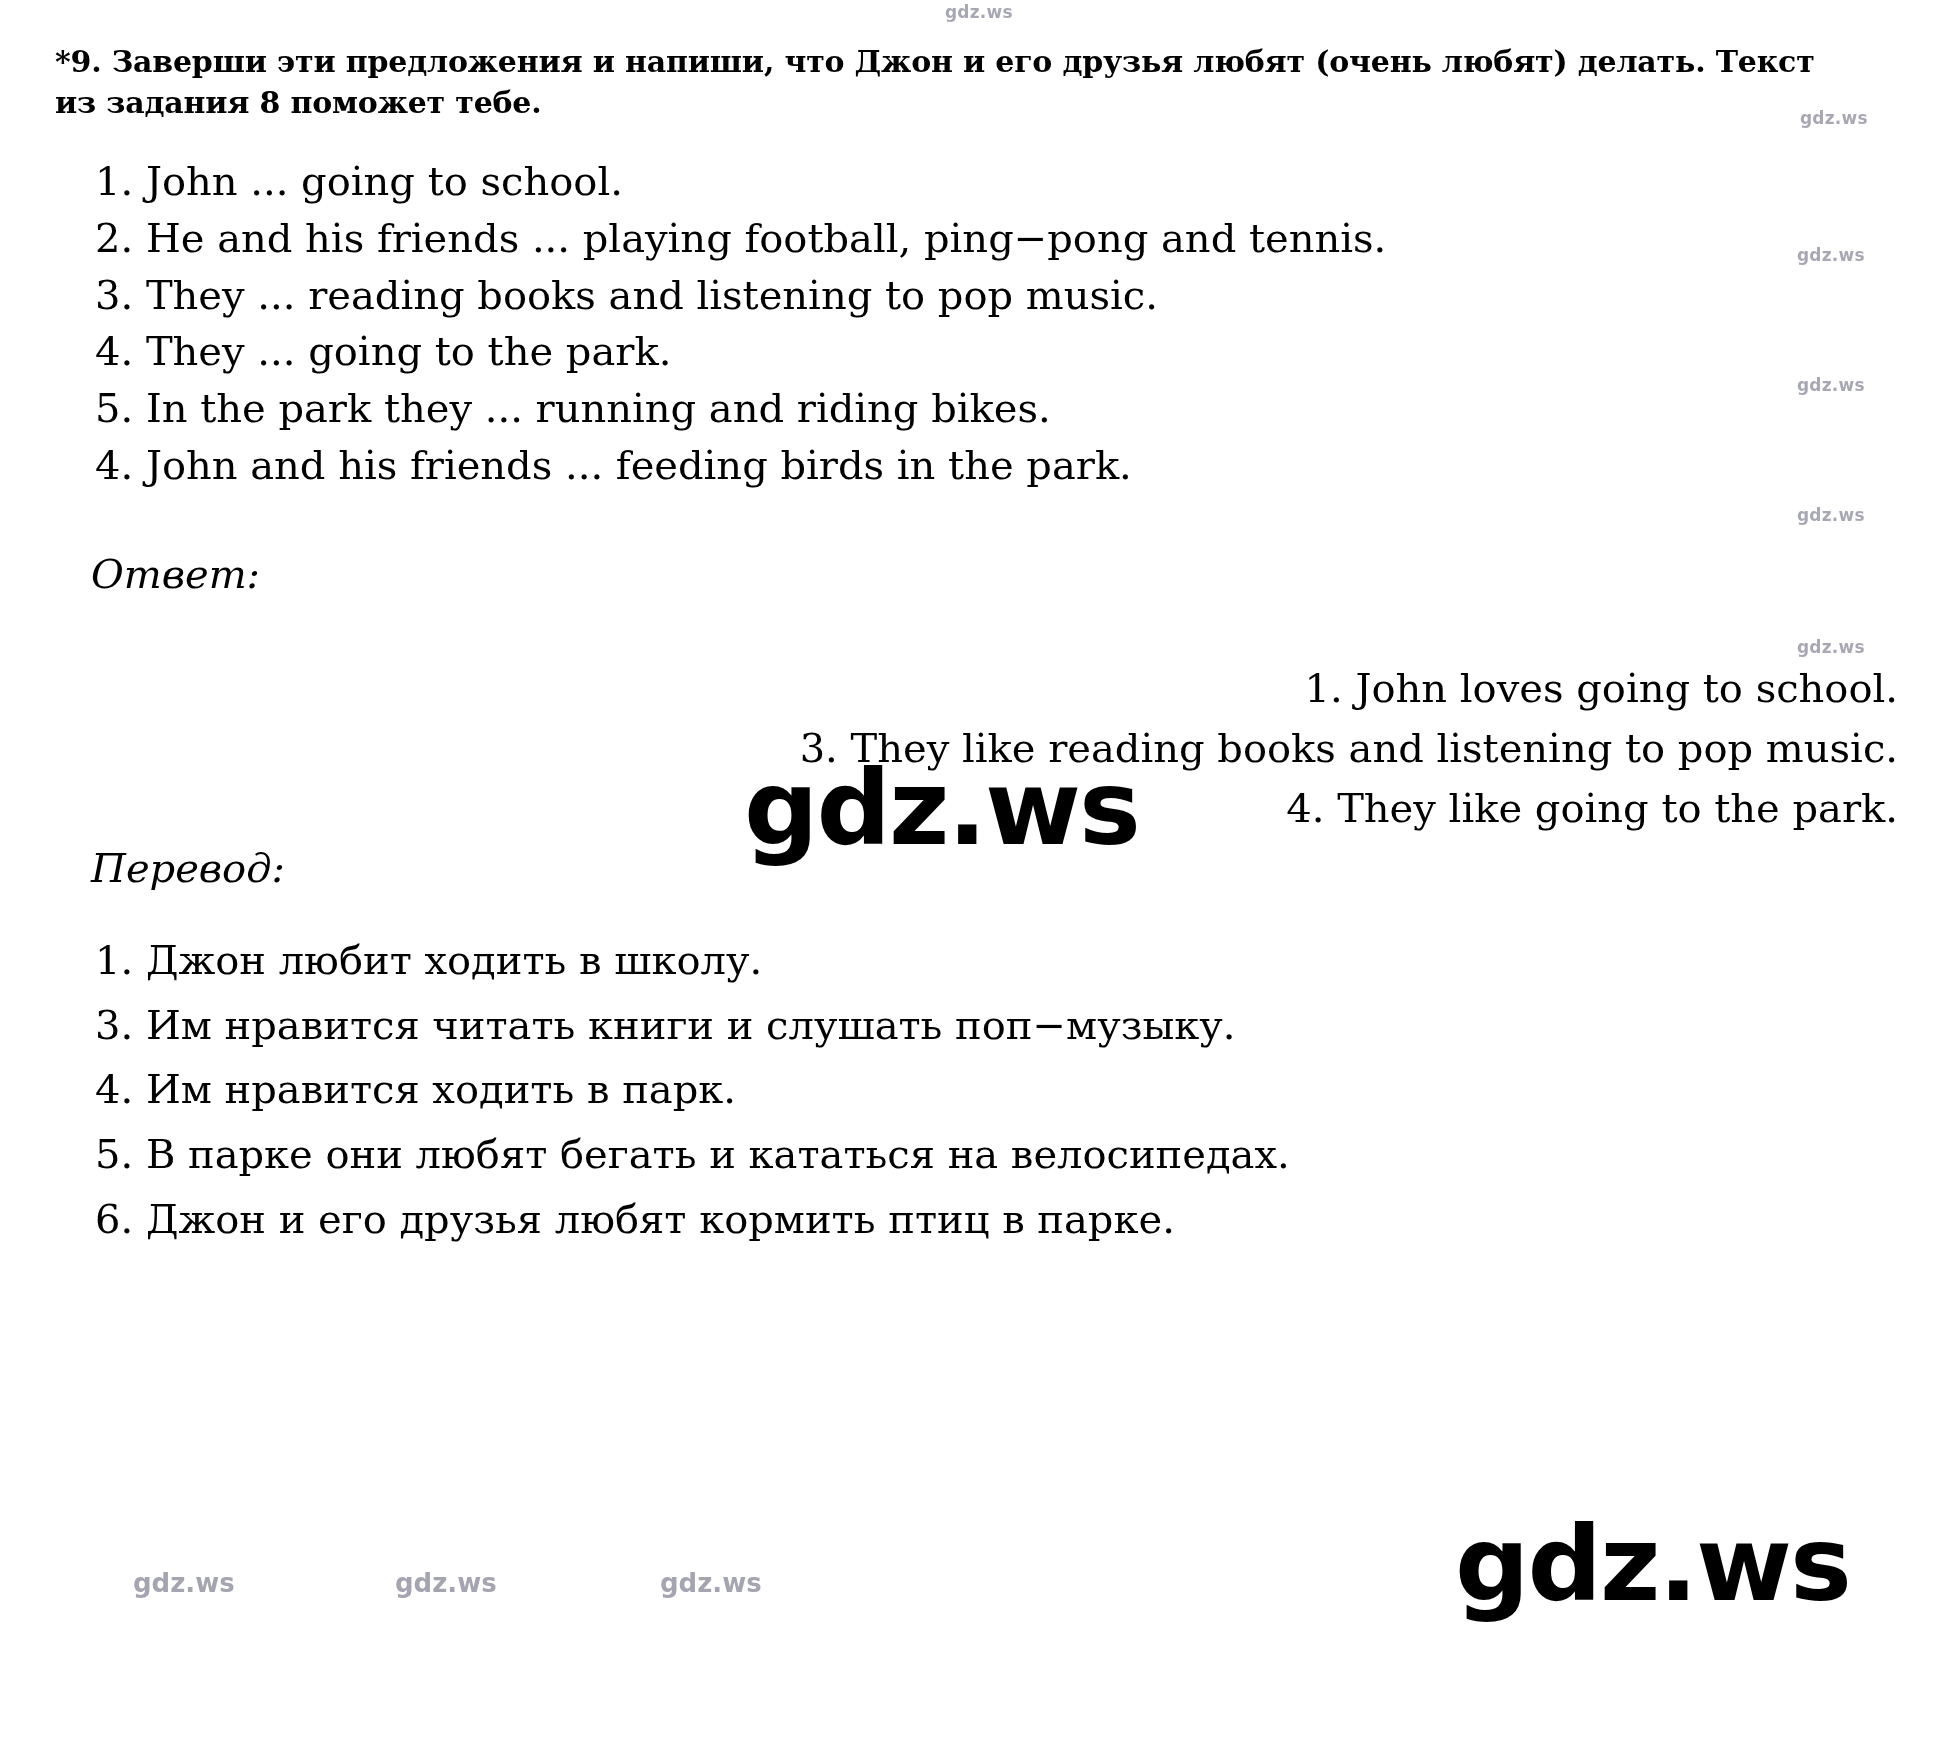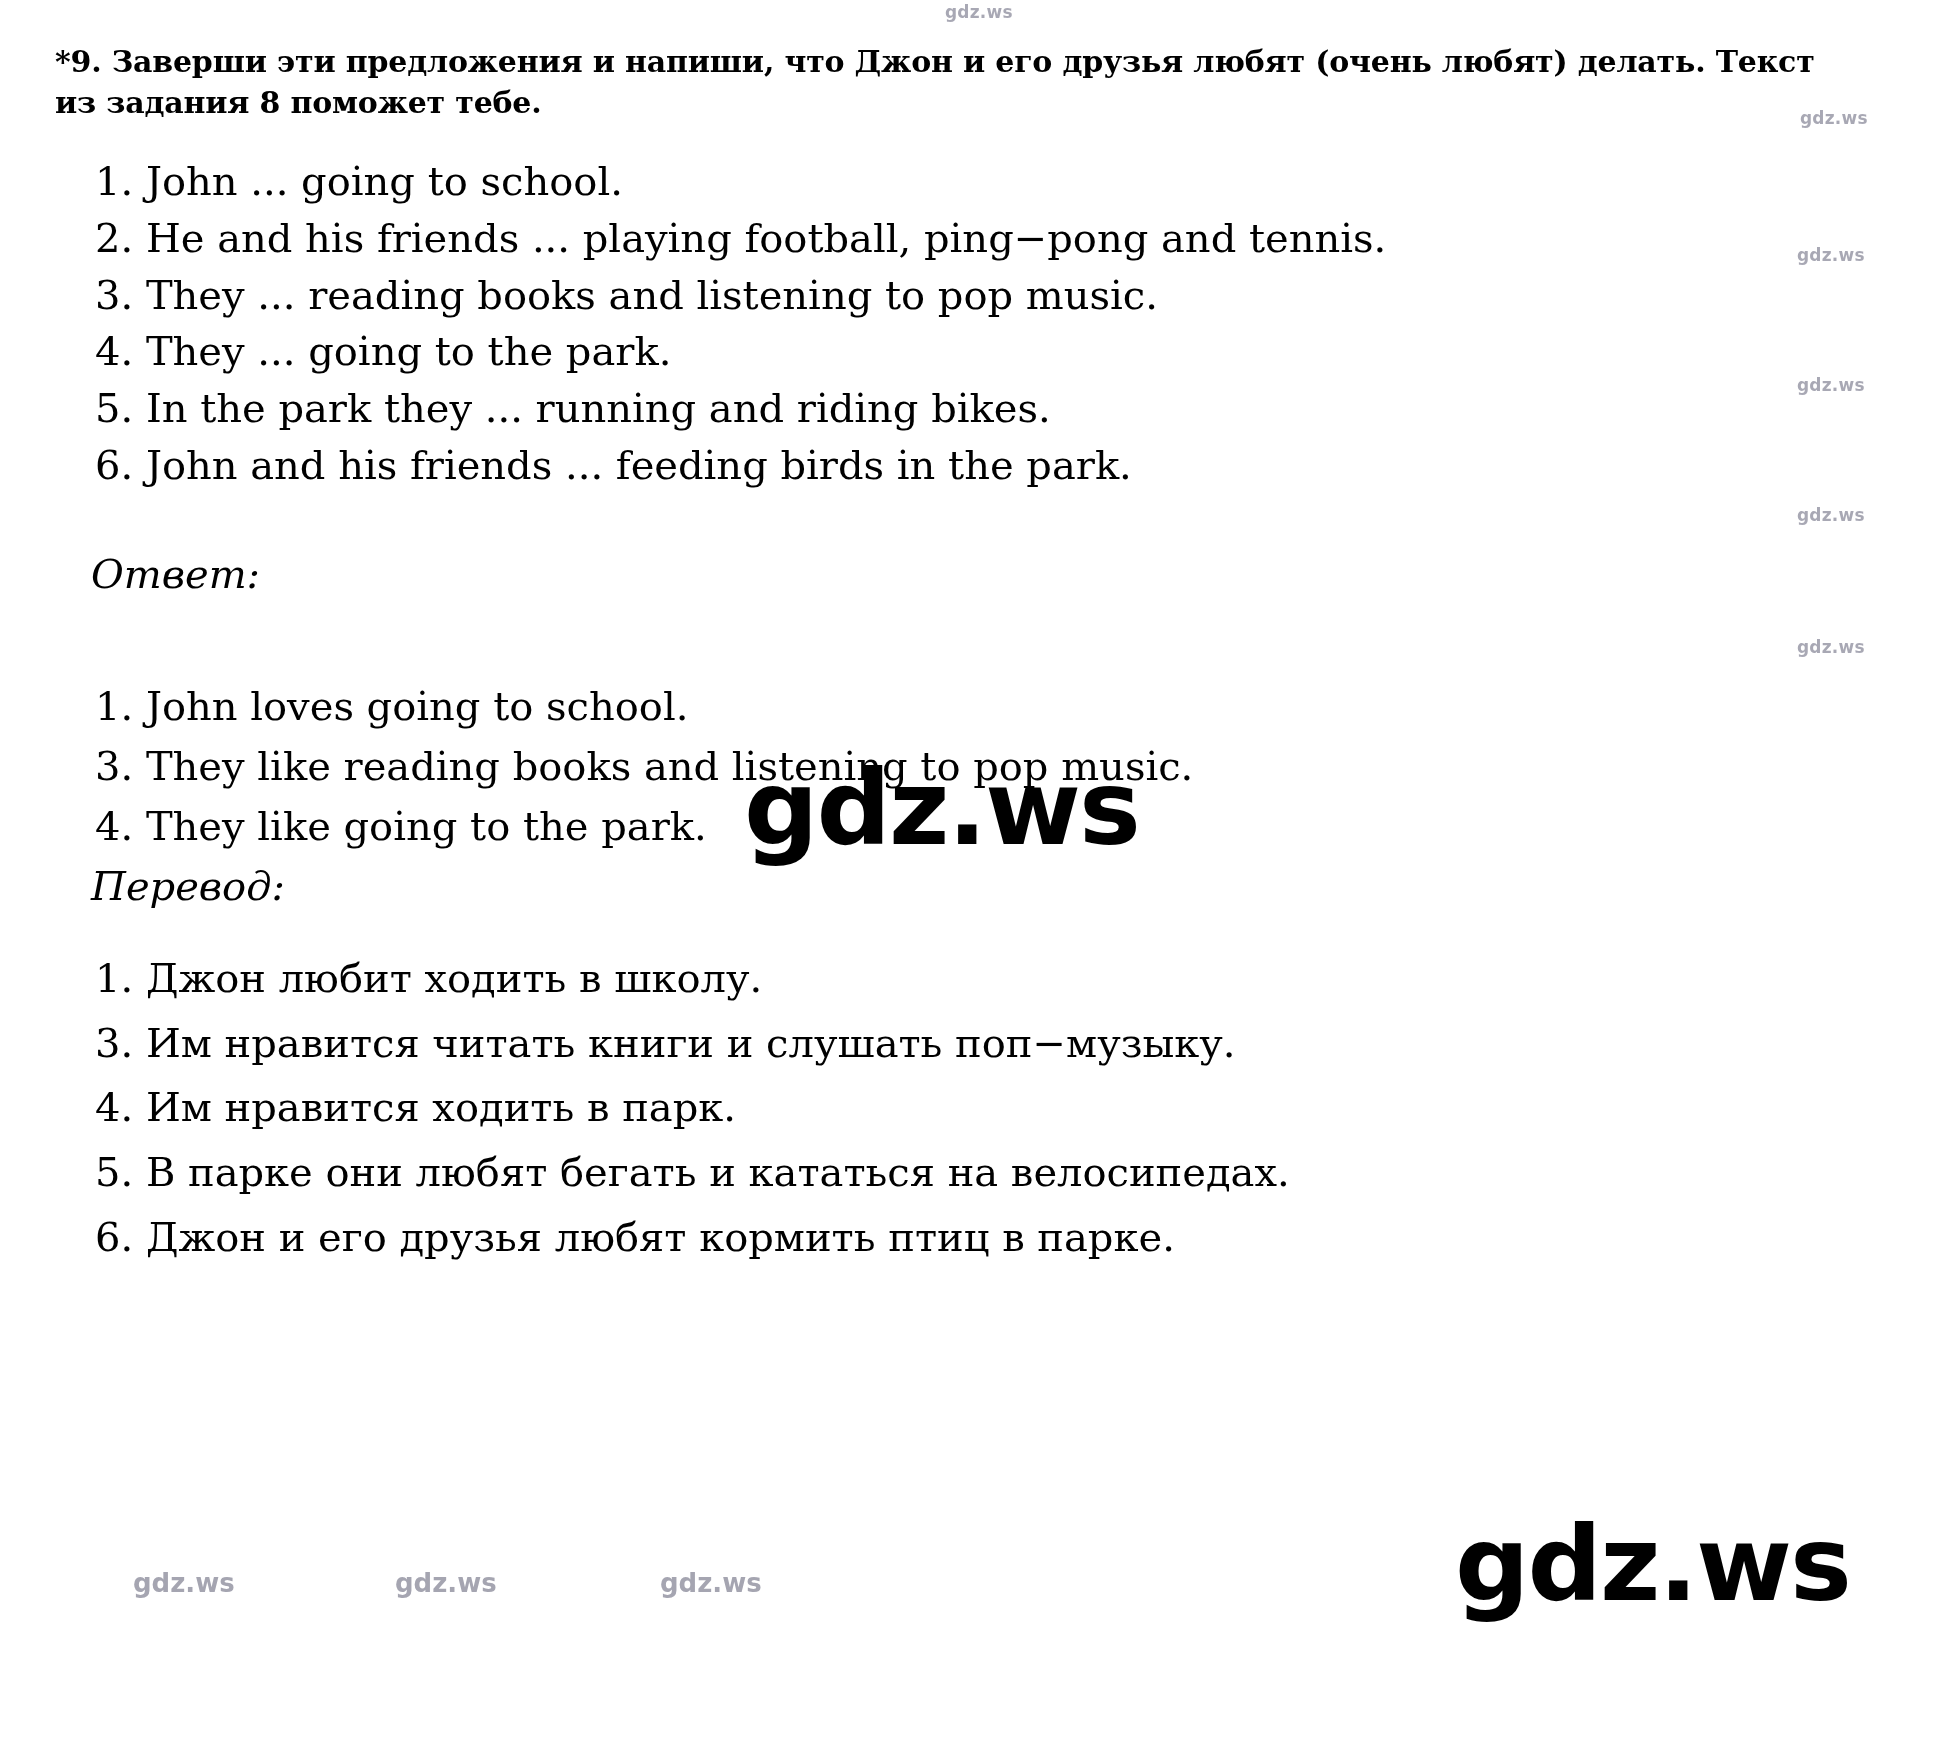--- a/index.html
+++ b/index.html
@@ -114,7 +114,7 @@
     <div class="line">3. They ... reading books and listening to pop music.</div>
     <div class="line">4. They ... going to the park.</div>
     <div class="line">5. In the park they ... running and riding bikes.</div>
-    <div class="line">6. John and his friends ... feeding birds in the park.</div>
+    <div class="line">4. John and his friends ... feeding birds in the park.</div>
   </div>
 
   <div class="gap-before-answers"></div>

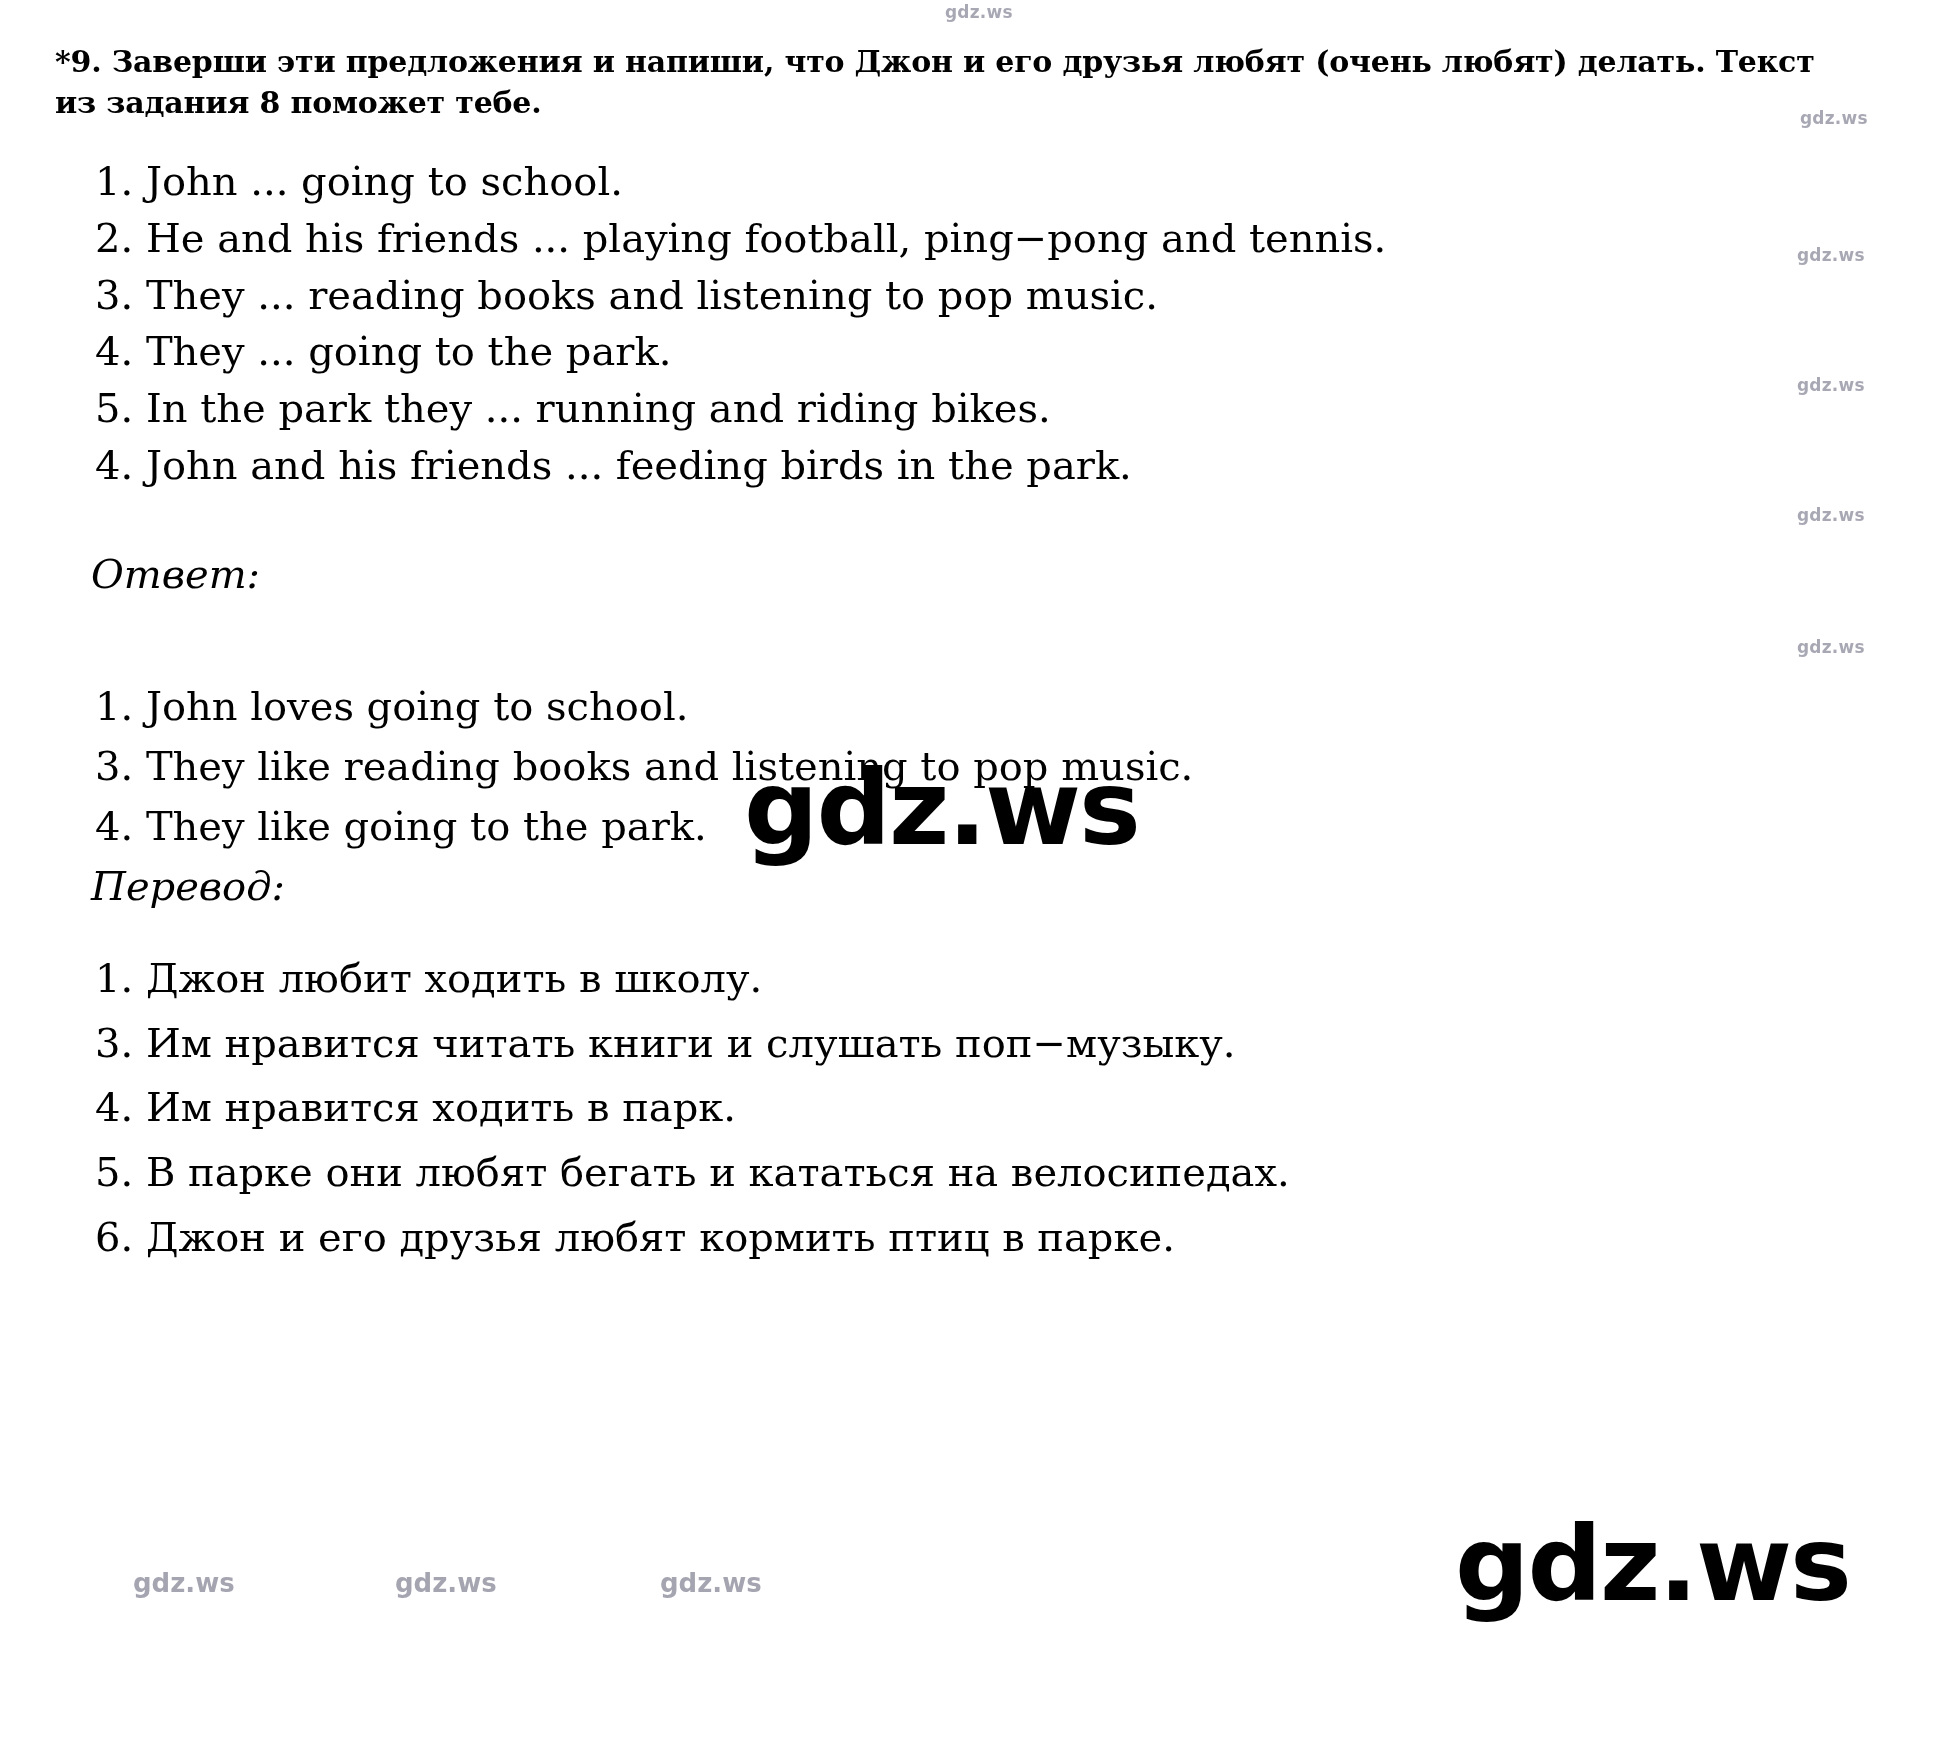--- a/index.html
+++ b/index.html
@@ -49,7 +49,8 @@
     padding-left: 36px;
   }
   .answers {
-    margin-top: 30px;
+    margin-top: 12px;
+    text-align: right;
   }
   .answers .line {
     font-size: 40px;

